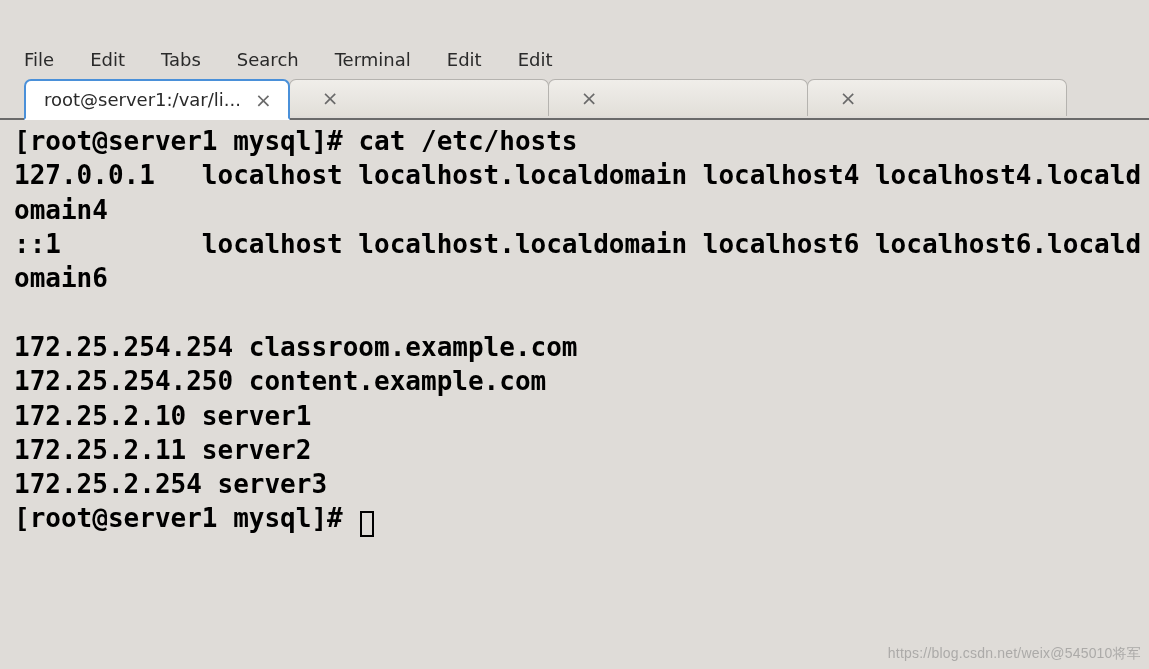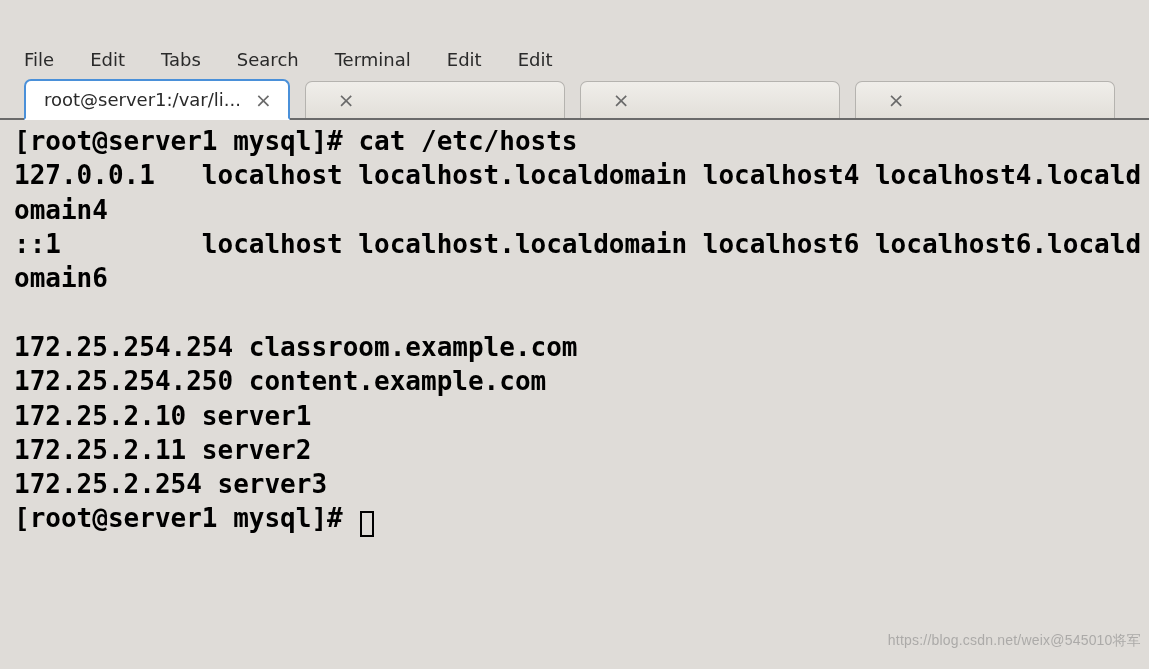--- a/index.html
+++ b/index.html
@@ -31,9 +31,9 @@
     }
     .tabbar {
       display: flex;
-      align-items: center;
+      align-items: flex-start;
       padding: 0 24px;
-      gap: 16px;
+      gap: 0;
       background: #dfdcd8;
       border-bottom: 2px solid #6a6a6a;
     }

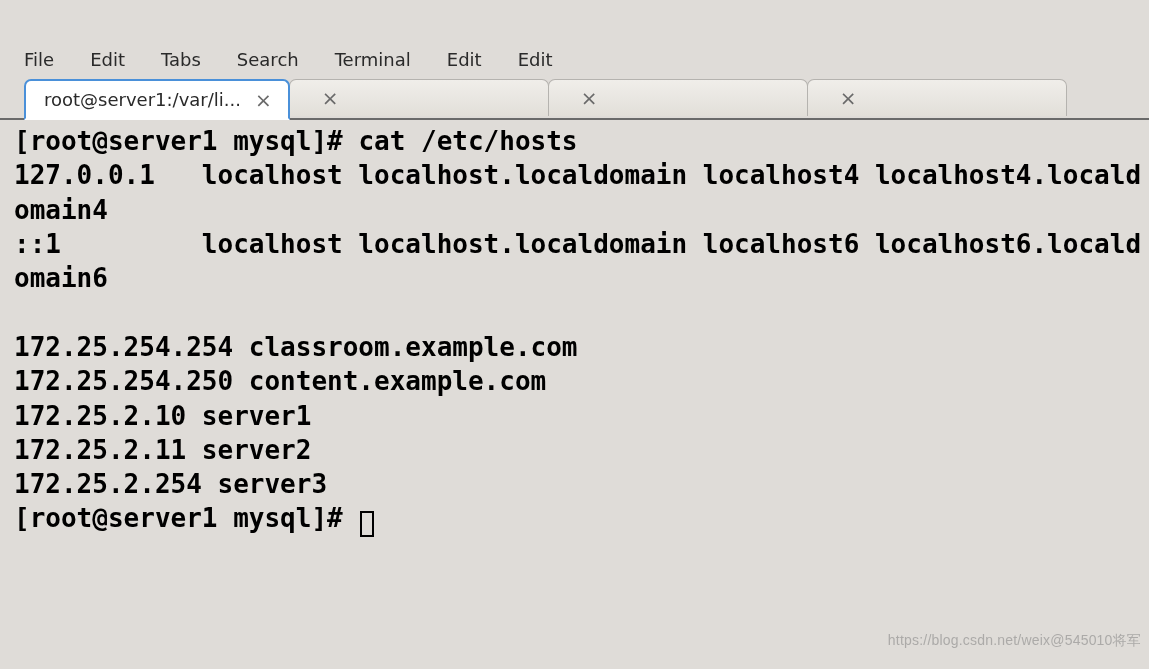--- a/index.html
+++ b/index.html
@@ -104,7 +104,7 @@
     .watermark {
       position: absolute;
       right: 8px;
-      bottom: 19px;
+      bottom: 6px;
       font-size: 14px;
       color: rgba(130,130,130,0.55);
       font-family: sans-serif;

